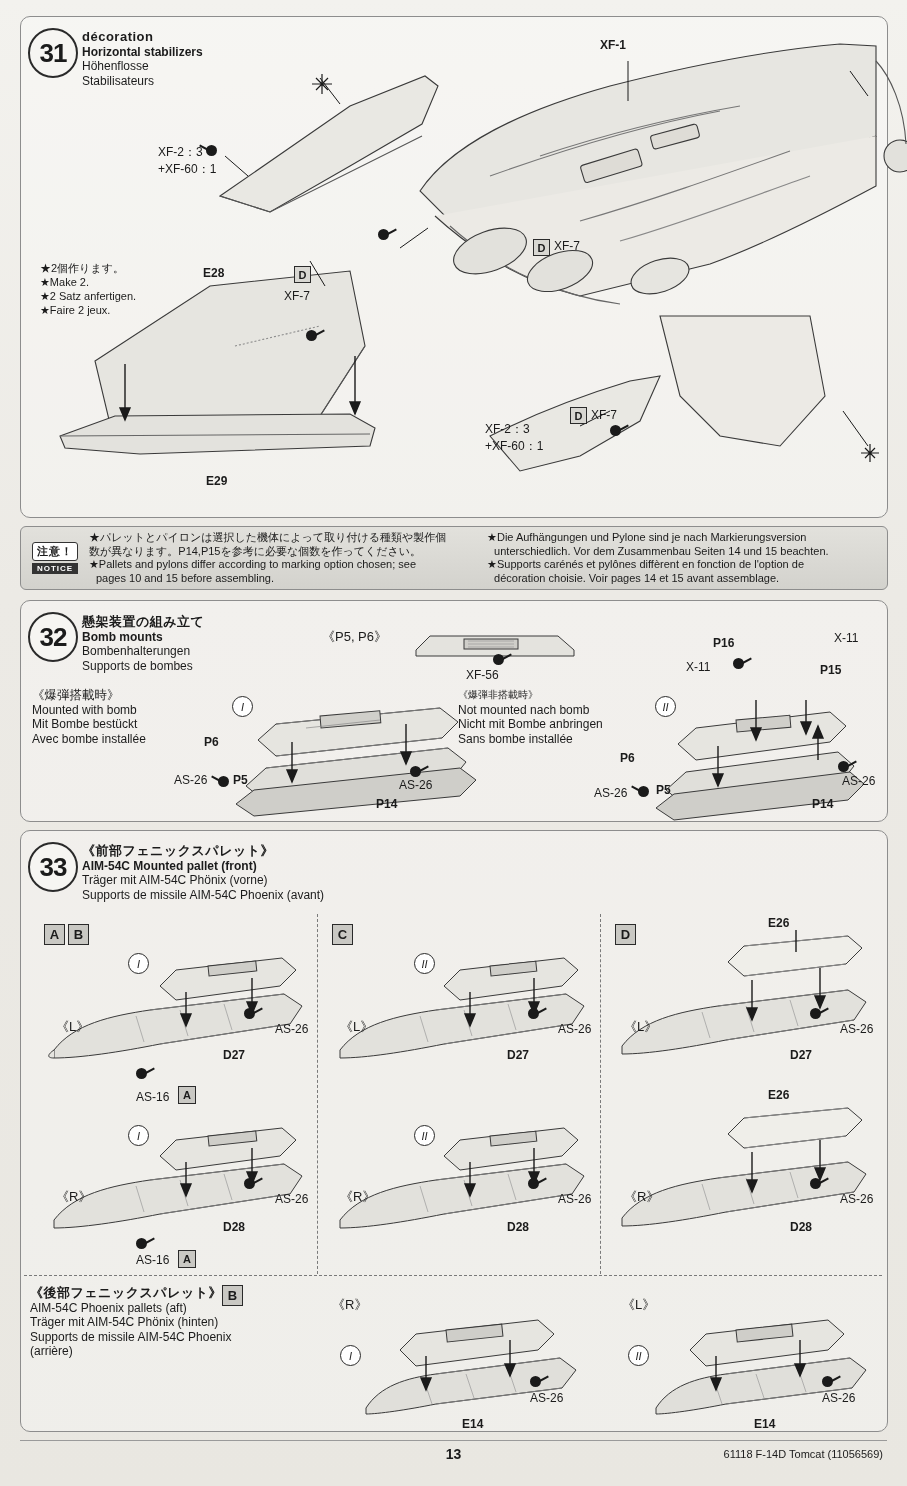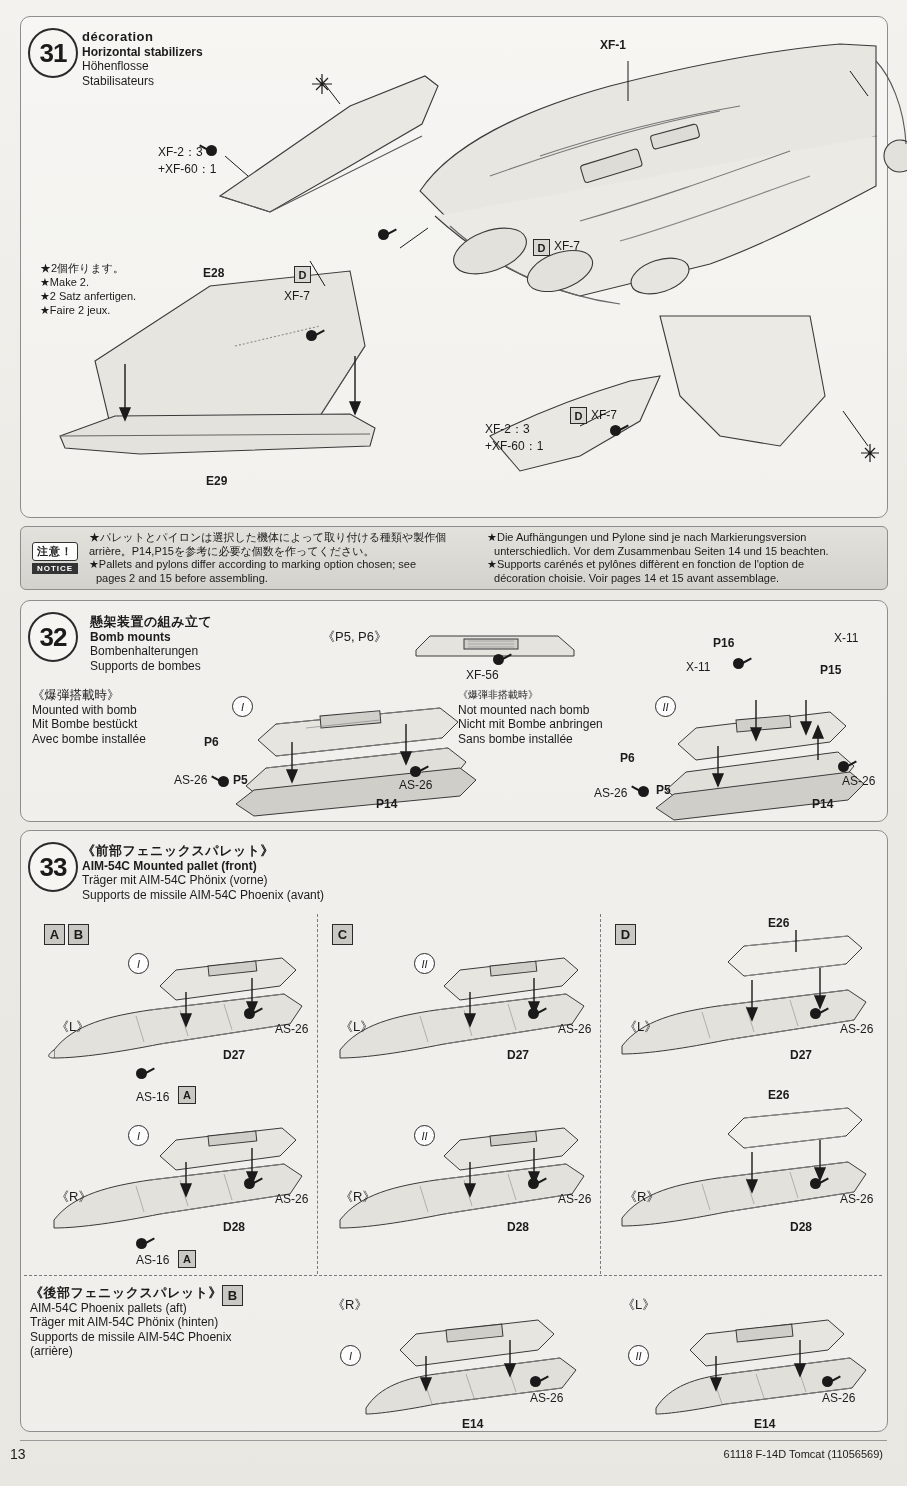--- a/index.html
+++ b/index.html
@@ -227,7 +227,7 @@
     </div>
     <div class="notice-col left">
       <div>★パレットとパイロンは選択した機体によって取り付ける種類や製作個</div>
-      <div>arrière。P14,P15を参考に必要な個数を作ってください。</div>
+      <div>数が異なります。P14,P15を参考に必要な個数を作ってください。</div>
       <div>★Pallets and pylons differ according to marking option chosen; see</div>
       <div style="padding-left:7px;">pages 2 and 15 before assembling.</div>
     </div>

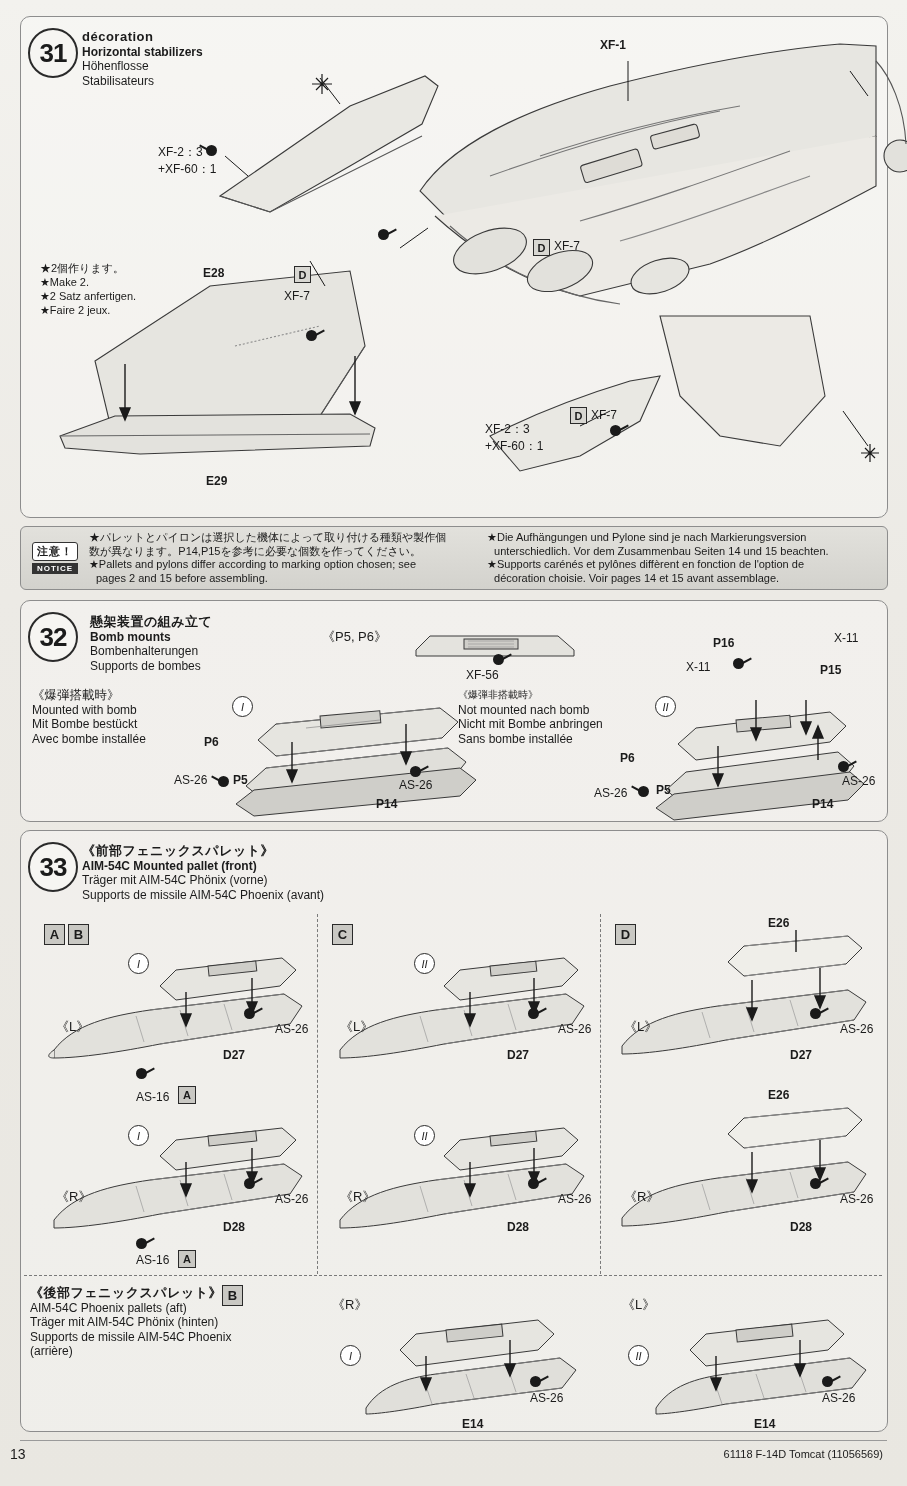--- a/index.html
+++ b/index.html
@@ -229,7 +229,7 @@
       <div>★パレットとパイロンは選択した機体によって取り付ける種類や製作個</div>
       <div>数が異なります。P14,P15を参考に必要な個数を作ってください。</div>
       <div>★Pallets and pylons differ according to marking option chosen; see</div>
-      <div style="padding-left:7px;">pages 2 and 15 before assembling.</div>
+      <div style="padding-left:7px;">pages 10 and 15 before assembling.</div>
     </div>
     <div class="notice-col right">
       <div>★Die Aufhängungen und Pylone sind je nach Markierungsversion</div>

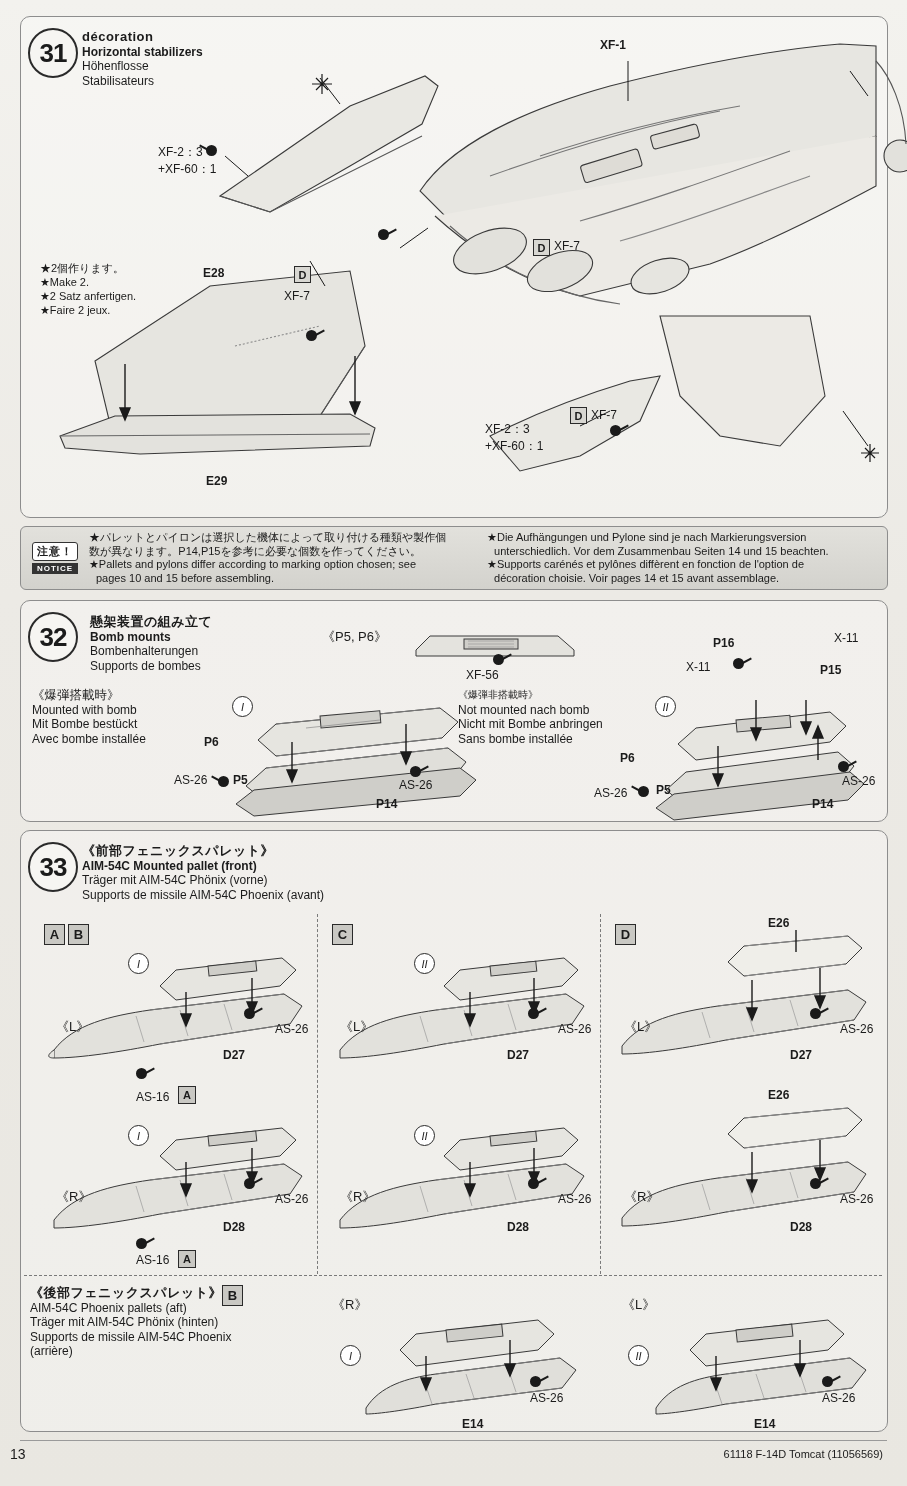--- a/index.html
+++ b/index.html
@@ -243,7 +243,7 @@
 
   <div class="stepnum" style="left:18px;top:604px;">32</div>
 
-  <div class="titleblock" style="left:80px;top:607px;">
+  <div class="titleblock" style="left:72px;top:607px;">
     <div class="jp">懸架装置の組み立て</div>
     <div class="en">Bomb mounts</div>
     <div>Bombenhalterungen</div>

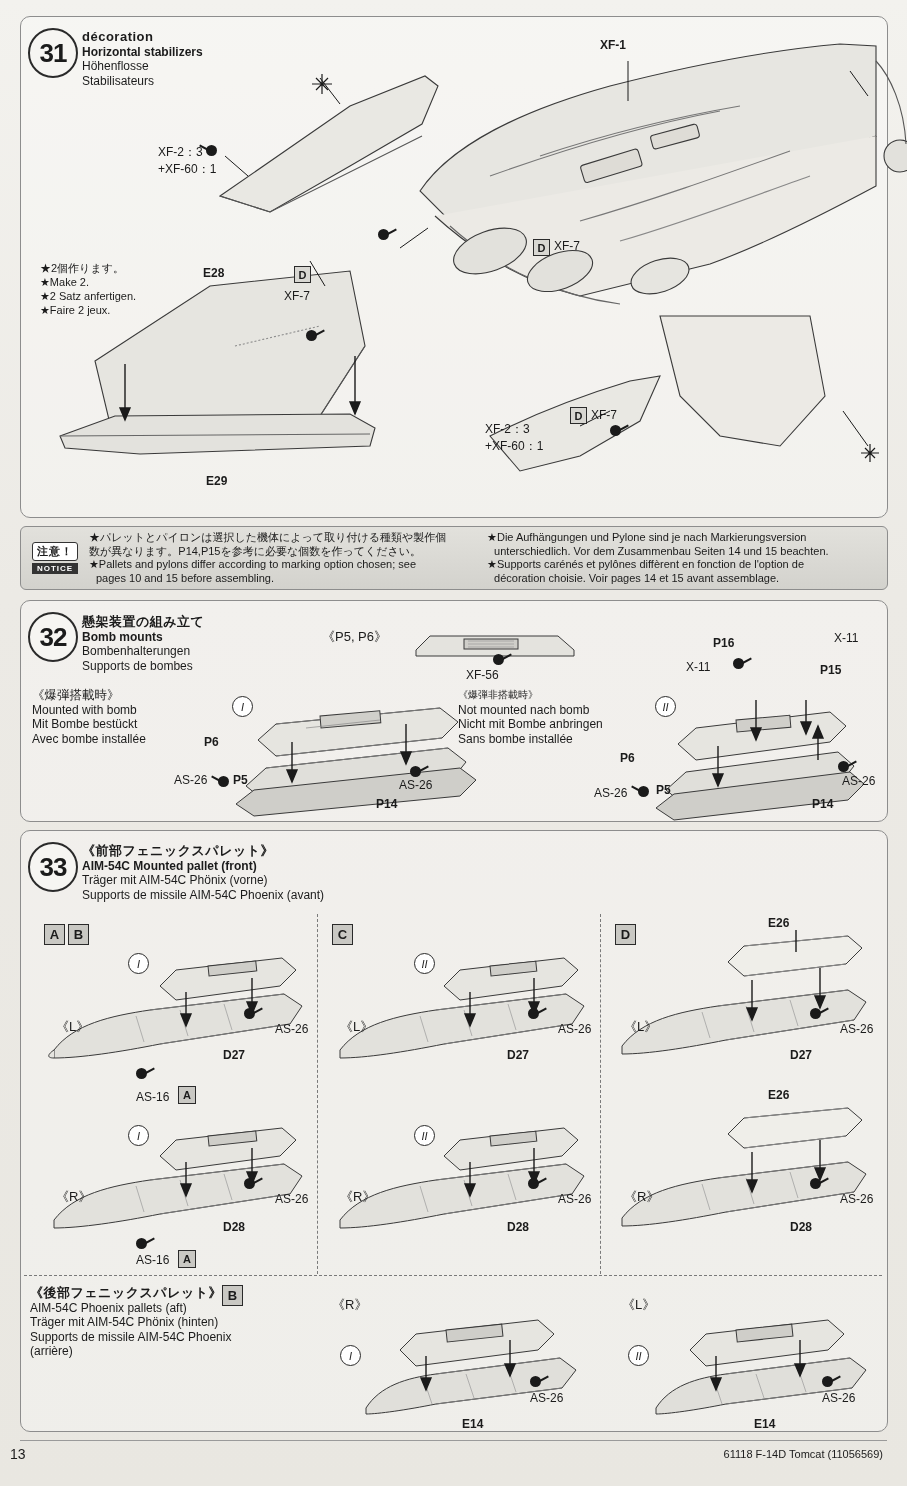--- a/index.html
+++ b/index.html
@@ -97,8 +97,8 @@
   }
   
   .footer-page{
-    position:absolute;left:0;right:0;top:1438px;text-align:left;
-    font-size:14px;font-weight:normal;
+    position:absolute;left:0;right:0;top:1438px;text-align:center;
+    font-size:14px;font-weight:bold;
   }
   .footer-code{
     position:absolute;right:14px;top:1440px;font-size:11px;

